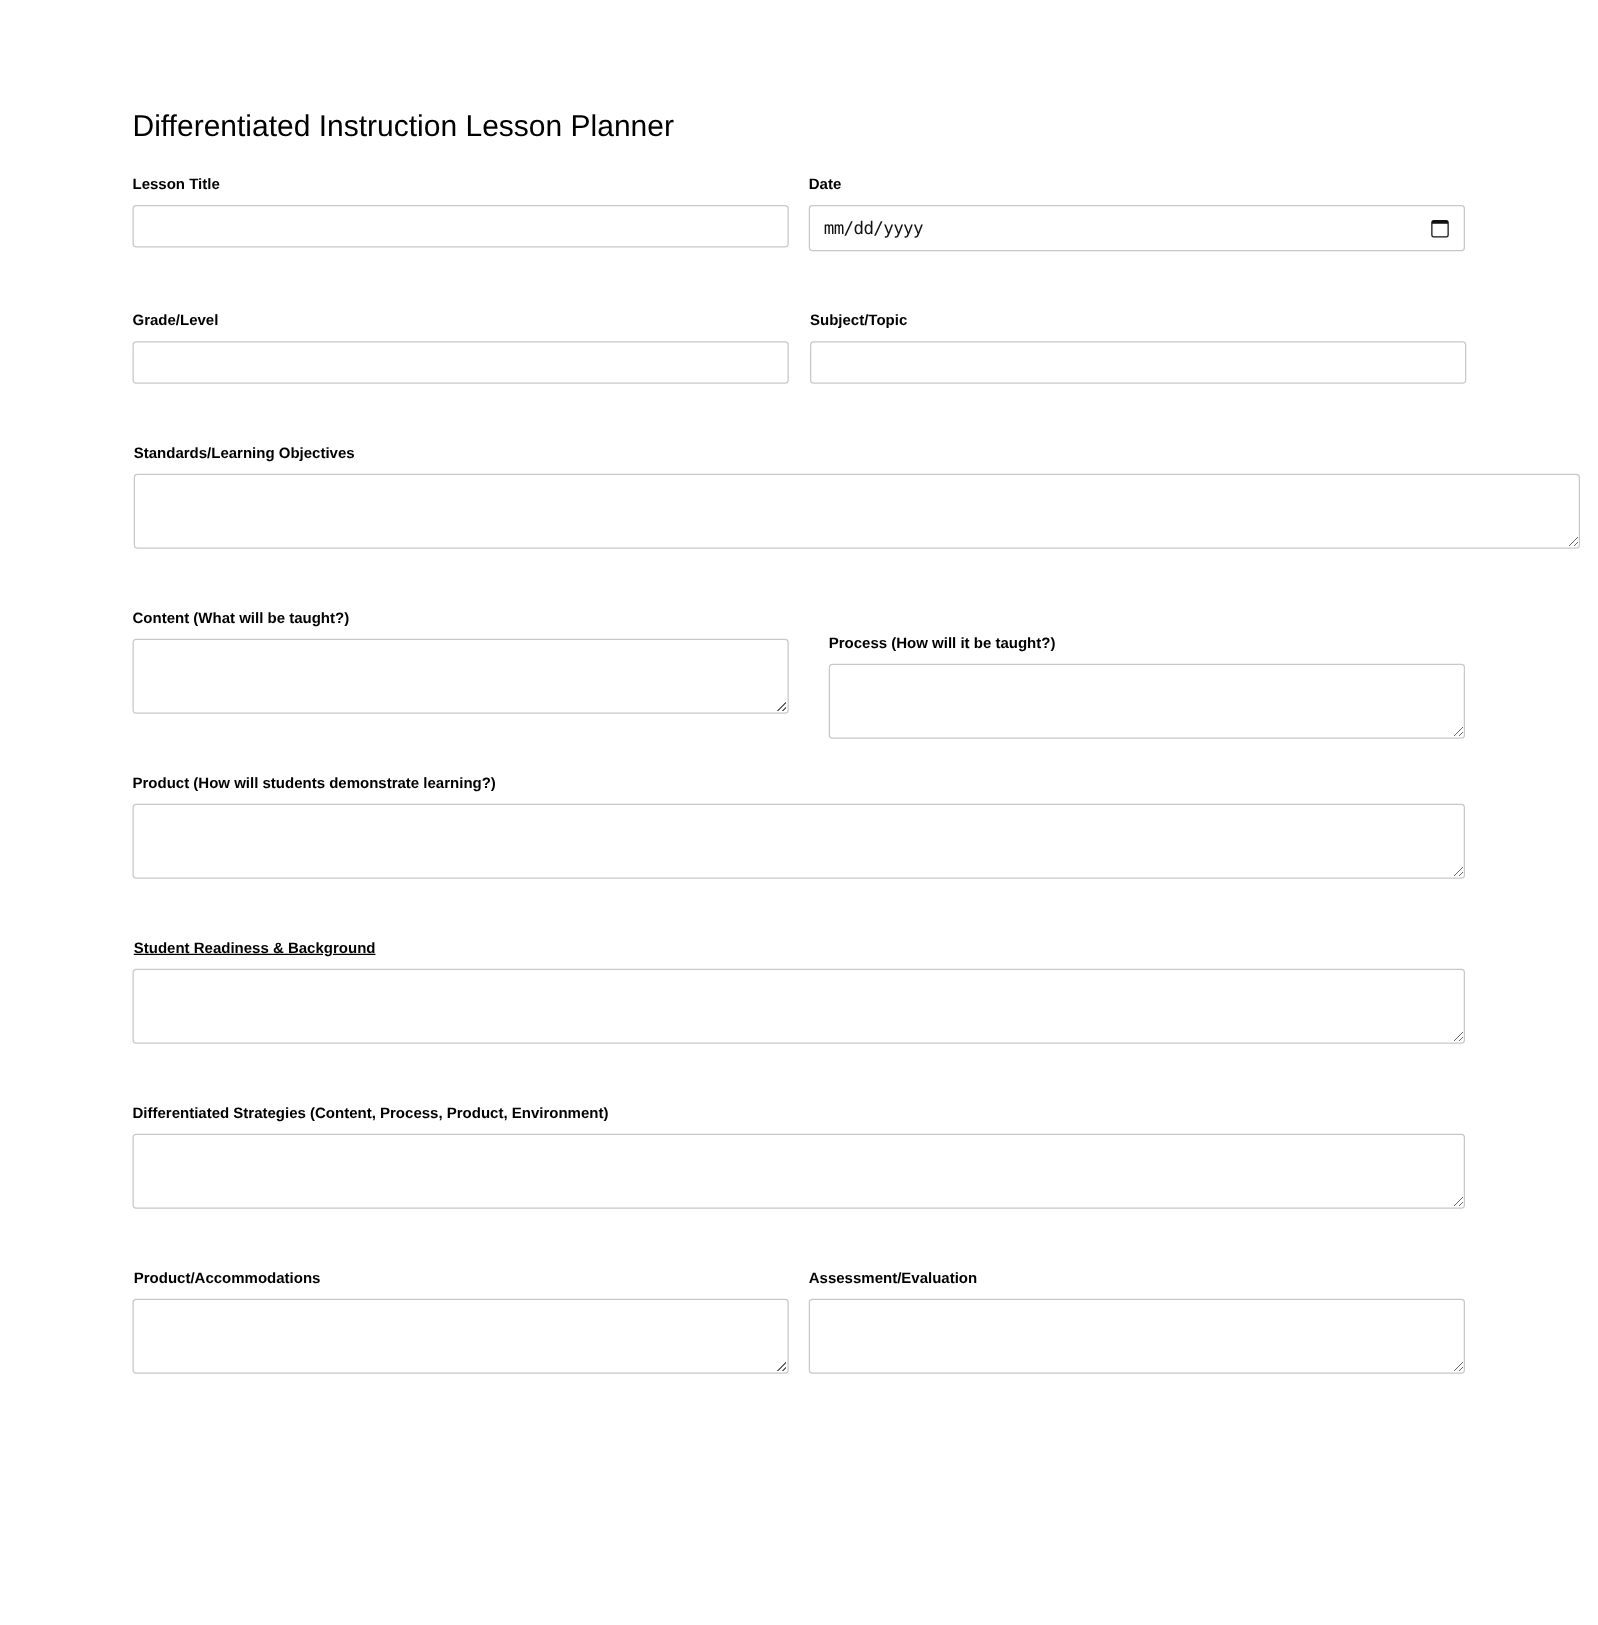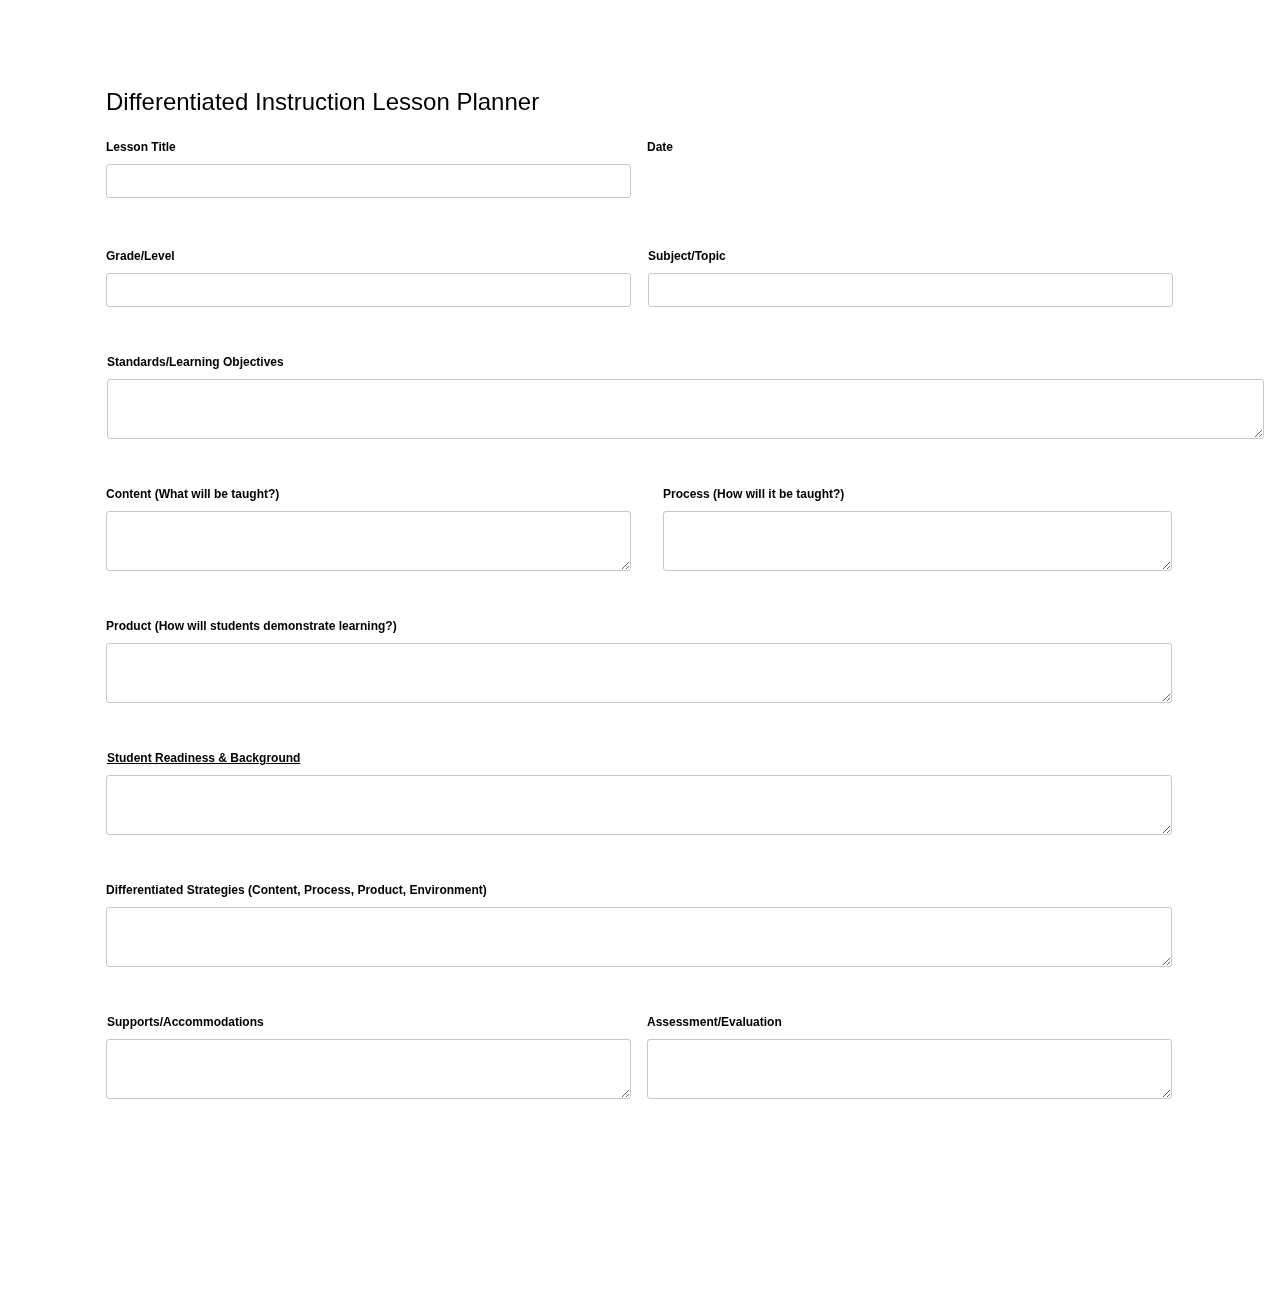--- a/index.html
+++ b/index.html
@@ -32,6 +32,10 @@
 
   <div class="field half right" style="top:138px;">
     <label>Date</label>
+    <div class="input date">
+      <span class="ph">mm/dd/yyyy</span>
+      <span class="cal"></span>
+    </div>
   </div>
 
   <div class="field half left" style="top:247px;">

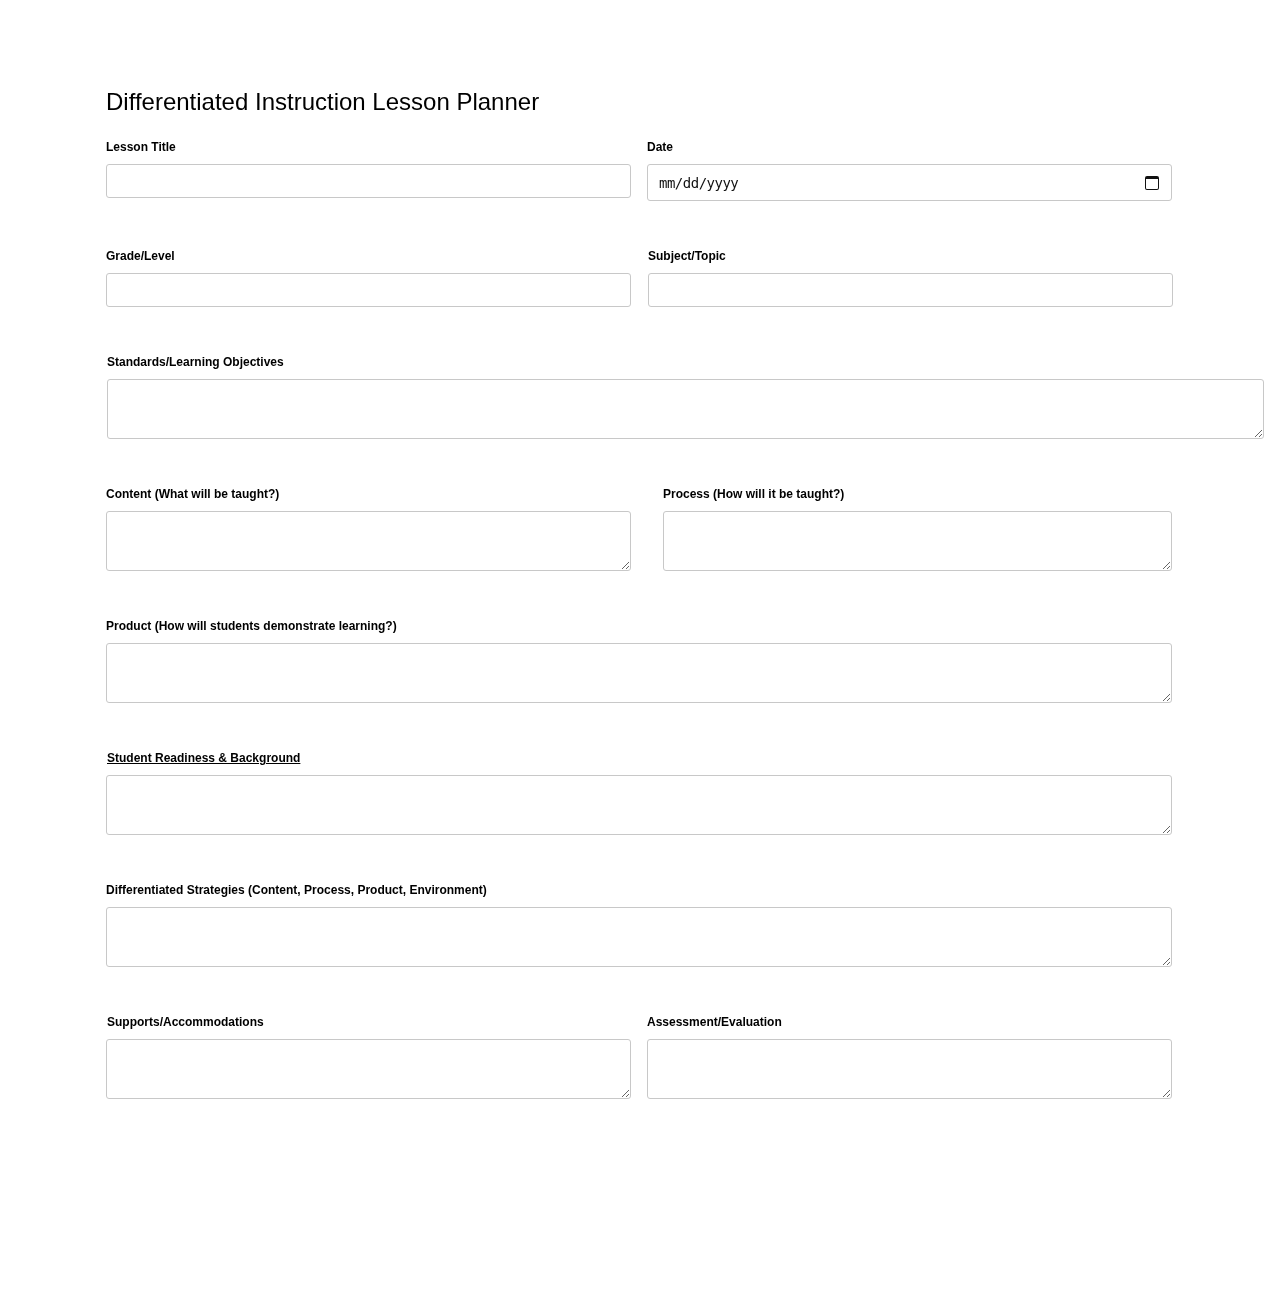--- a/index.html
+++ b/index.html
@@ -58,7 +58,7 @@
     <textarea class="input" style=""></textarea>
   </div>
 
-  <div class="field half right" style="top:485px;padding-left:16px;">
+  <div class="field half right" style="top:505px;padding-left:16px;">
     <label>Process (How will it be taught?)</label>
     <textarea class="input" style=""></textarea>
   </div>

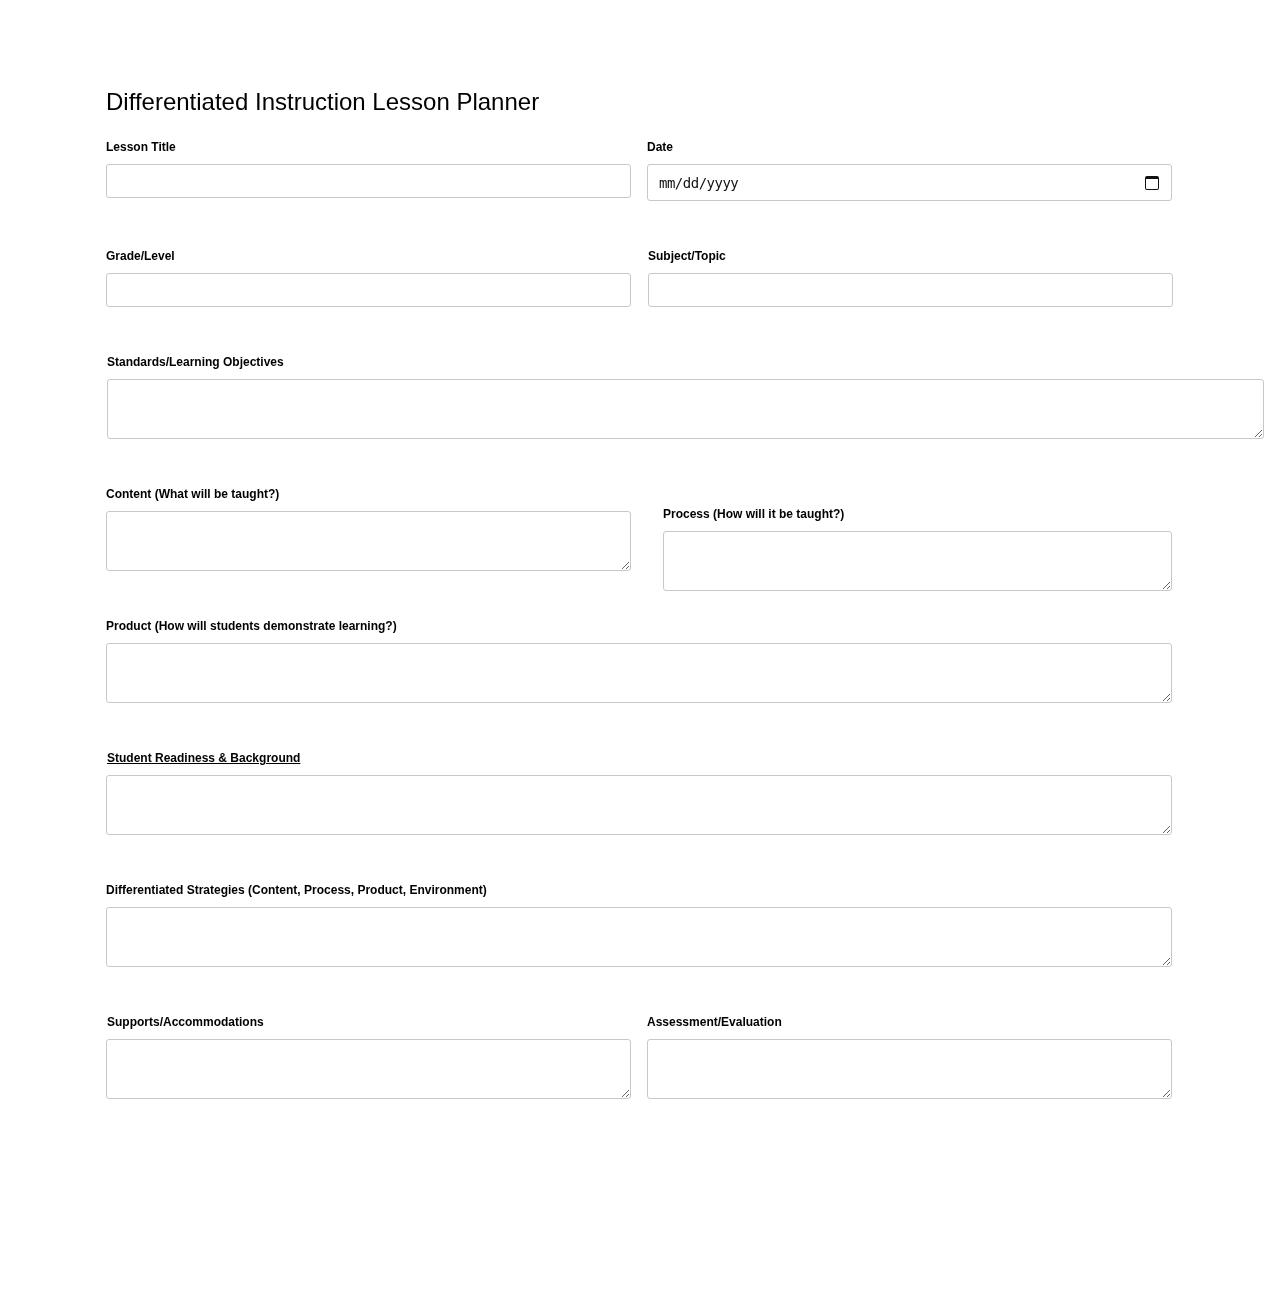--- a/index.html
+++ b/index.html
@@ -79,7 +79,7 @@
   </div>
 
   <div class="field half left" style="top:1013px;">
-    <label style="padding-left:1px;">Supports/Accommodations</label>
+    <label style="padding-left:1px;">Product/Accommodations</label>
     <textarea class="input" style=""></textarea>
   </div>
 

